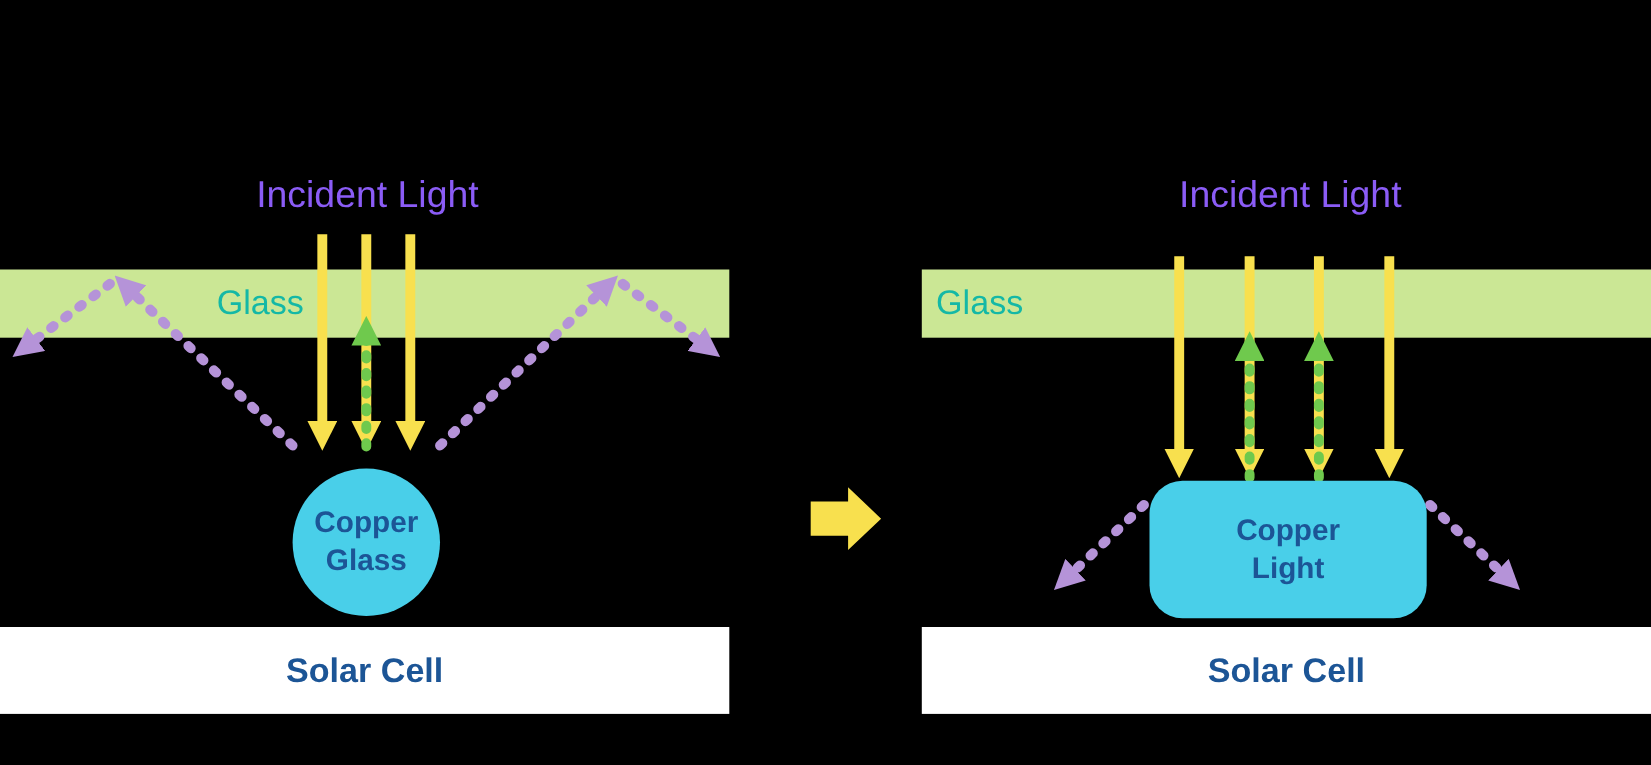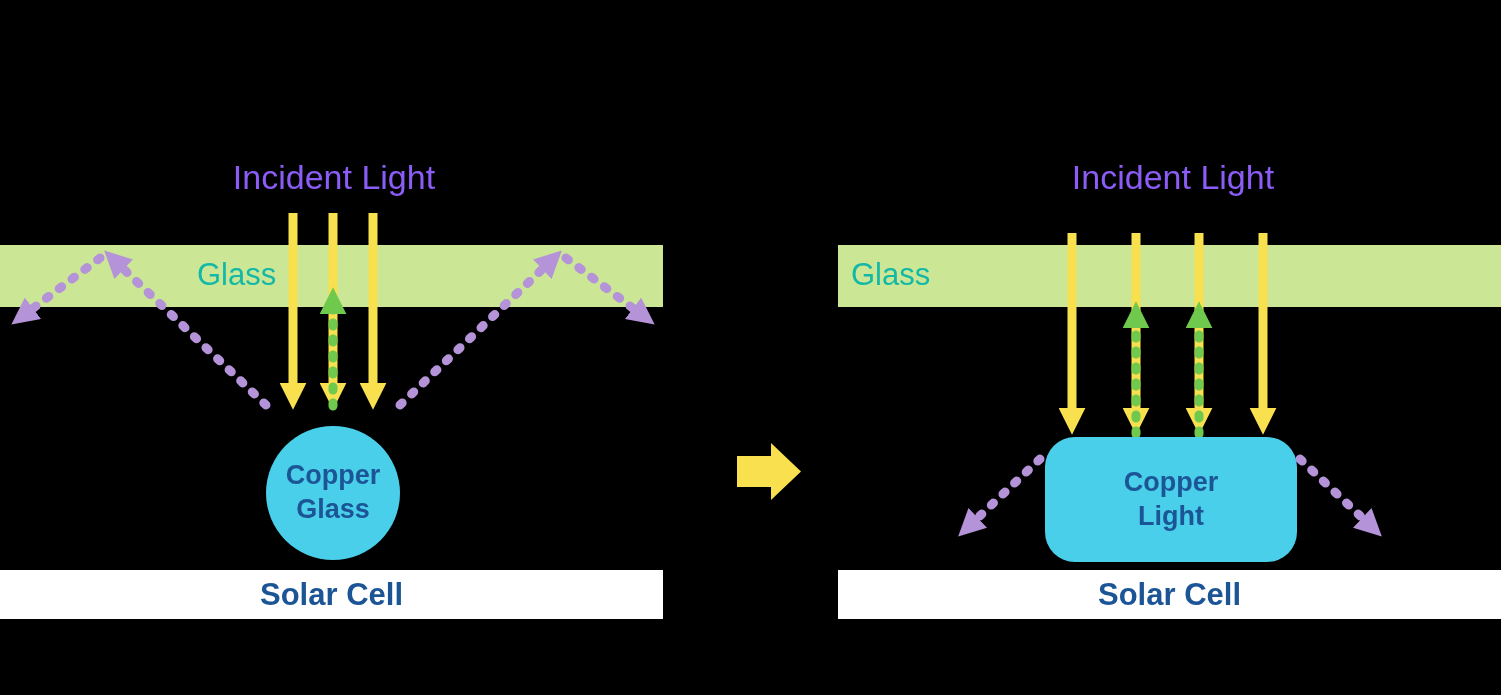--- a/index.html
+++ b/index.html
@@ -56,7 +56,7 @@
   .solar-bar {
     position: absolute;
     top: 570px;
-    height: 49px;
+    height: 79px;
     background: #ffffff;
     display: flex;
     align-items: center;

